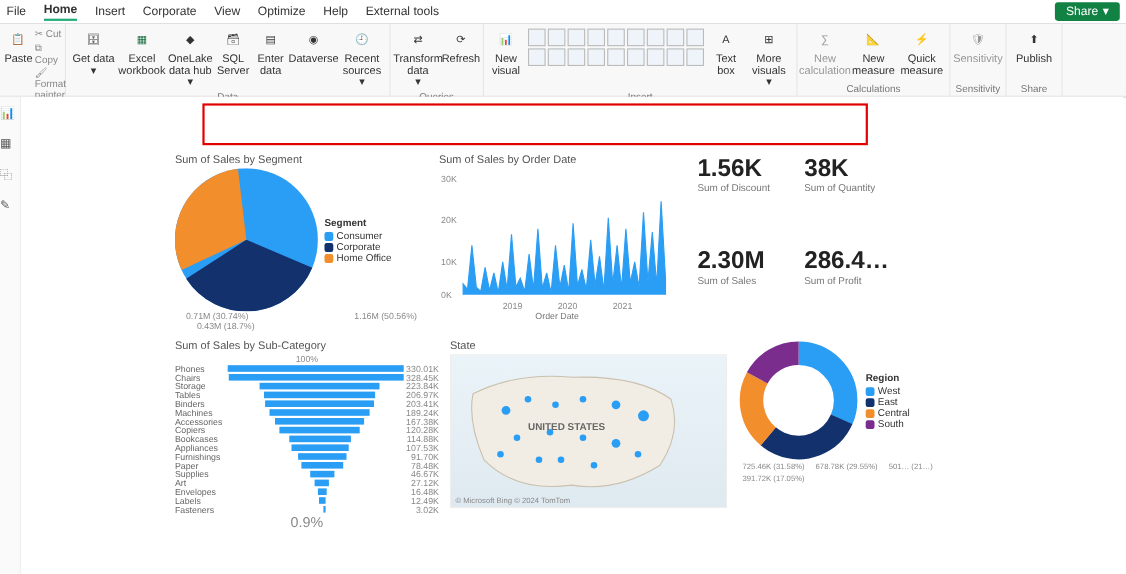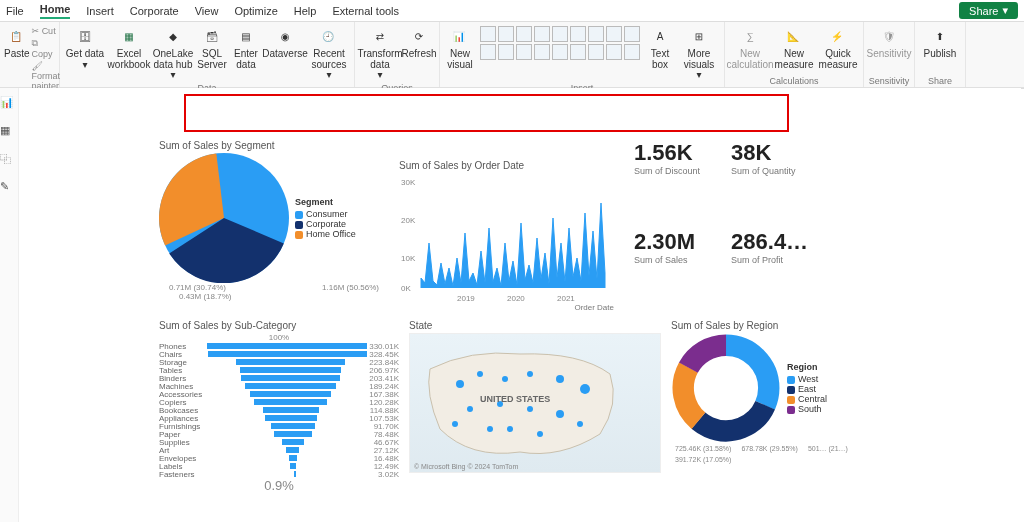--- a/index.html
+++ b/index.html
@@ -26,7 +26,7 @@
   .row2 { display:flex; gap:10px; margin-top:8px; }
   .vtitle { font-size:10px; color:#555; margin-bottom:2px; }
   .pieviz { width:230px; }
-  .lineviz { width:215px;margin-top:20px; }
+  .lineviz { width:215px; }
   .cards { display:grid; grid-template-columns:1fr 1fr; gap:6px 20px; padding-left:10px; }
   .card .big { font-size:22px; font-weight:600; color:#222; }
   .card .lbl { font-size:9px; color:#777; }

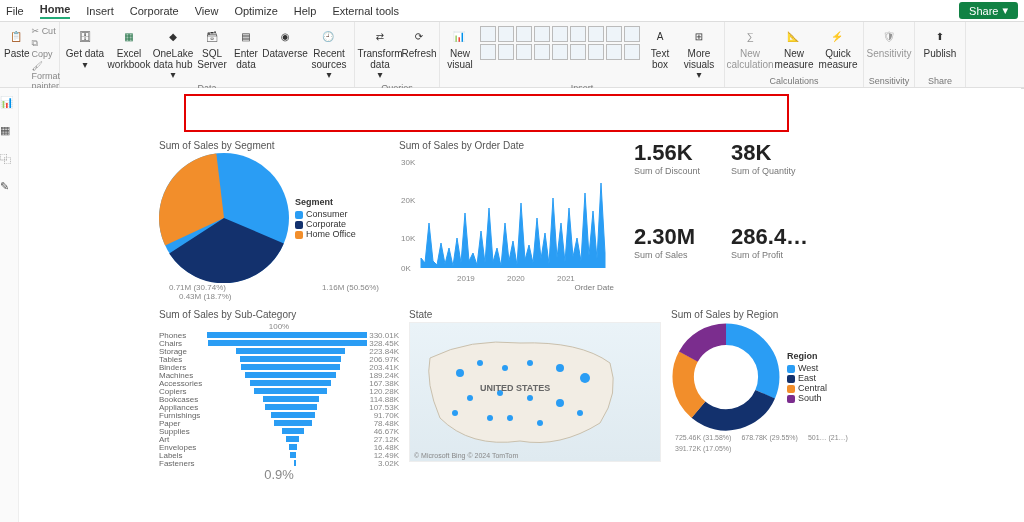--- a/index.html
+++ b/index.html
@@ -238,7 +238,7 @@
             <text x="108" y="128" font-size="8" fill="#888">2020</text>
             <text x="158" y="128" font-size="8" fill="#888">2021</text>
           </svg>
-          <div style="text-align:right;font-size:8px;color:#777">Order Date</div>
+          <div style="text-align:center;font-size:8px;color:#777">Order Date</div>
         </div>
 
         <div class="cards">

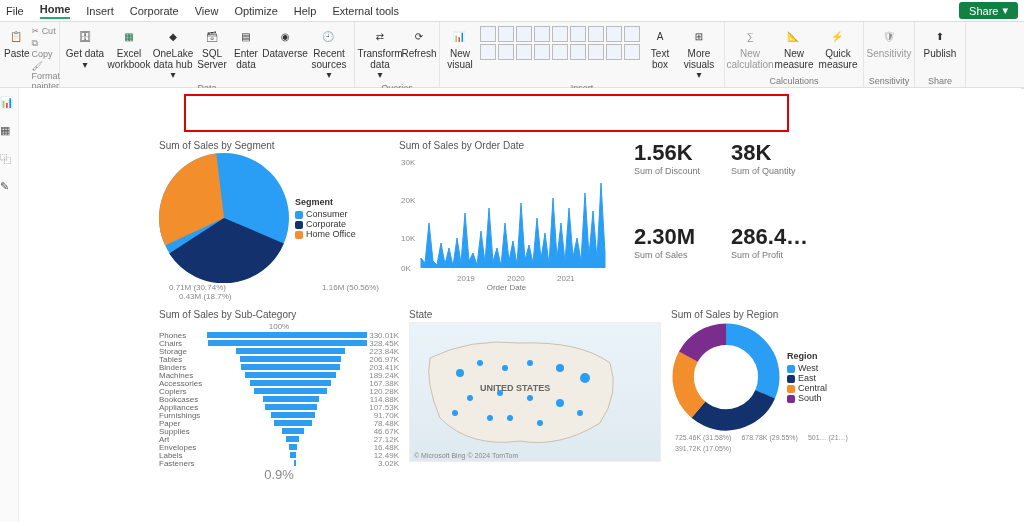--- a/index.html
+++ b/index.html
@@ -419,7 +419,6 @@
         </div>
 
         <div class="donutviz">
-          <div class="vtitle">Sum of Sales by Region</div>
           <div style="display:flex;gap:6px;align-items:center">
             <svg width="110" height="110" viewBox="0 0 36 36">
               <circle cx="18" cy="18" r="14" fill="none" stroke="#2a9df4" stroke-width="7" stroke-dasharray="27.8 60.2" transform="rotate(-90 18 18)"></circle>

